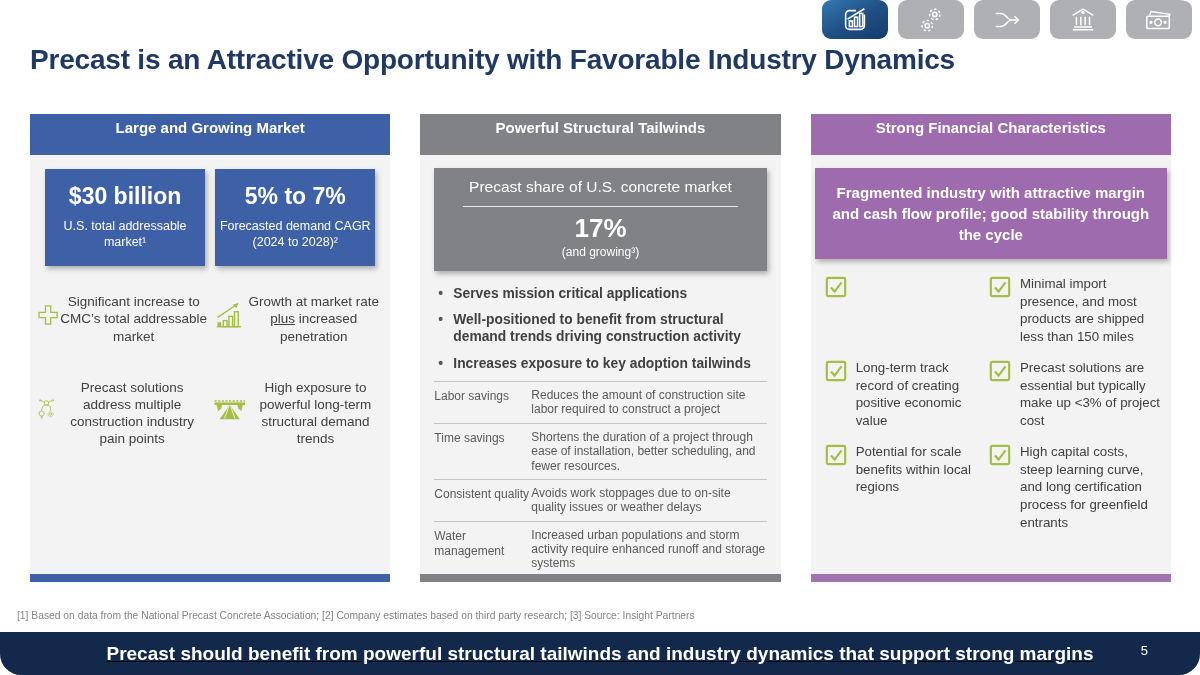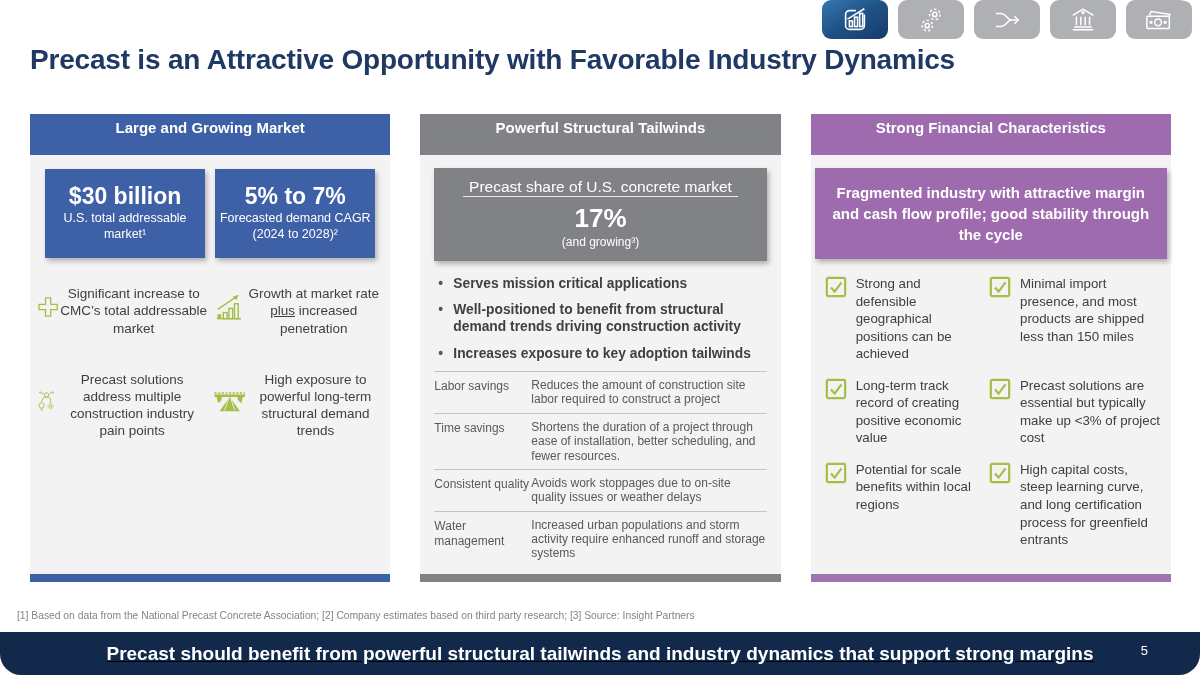--- a/index.html
+++ b/index.html
@@ -26,7 +26,7 @@
   
   .stats{display:flex;gap:10px;margin:14px 15px 0;}
   .stat-box{flex:1;background:#3E60A6;color:#fff;text-align:center;padding:14px 4px 15px;box-shadow:2px 3px 5px rgba(0,0,0,0.28);}
-  .stat-value{font-size:23px;font-weight:bold;}
+  .stat-value{font-size:23px;font-weight:bold;margin-bottom:8px;}
   .stat-label{font-size:12.5px;line-height:1.3;}
   .features{display:grid;grid-template-columns:1fr 1fr;margin:22px 6px 0;row-gap:28px;column-gap:6px;}
   .feature{display:flex;flex-direction:row;align-items:center;text-align:center;}

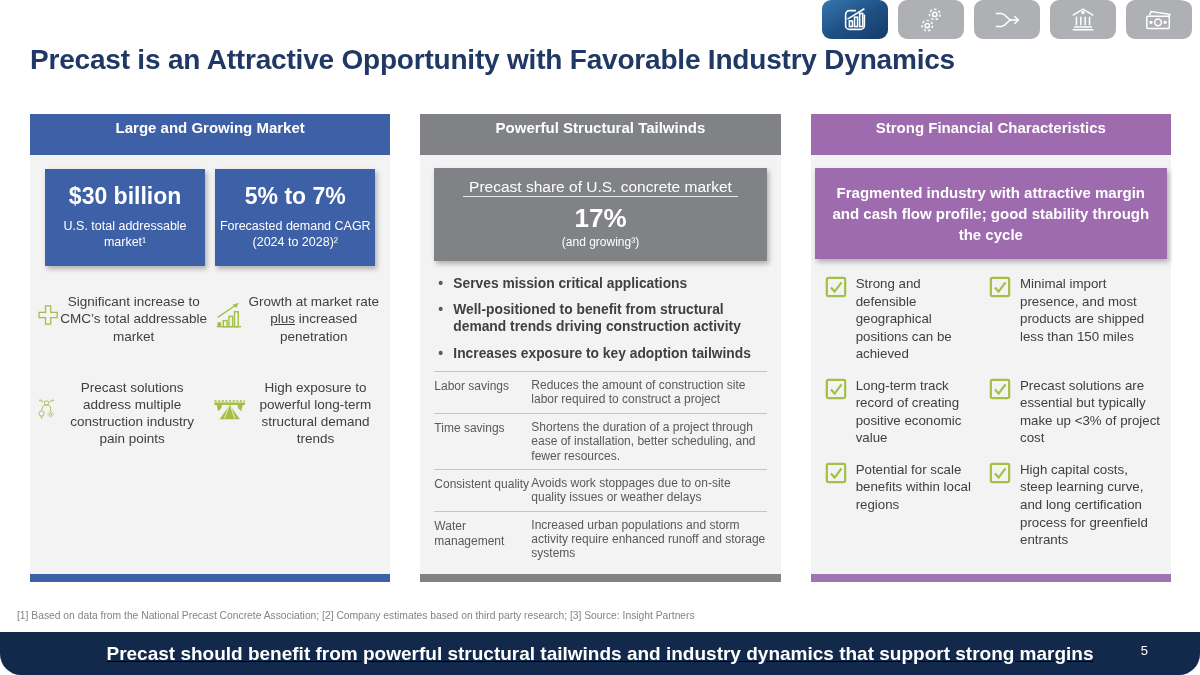--- a/index.html
+++ b/index.html
@@ -37,7 +37,7 @@
   
   .gray-box{margin:13px 14px 0;background:#808285;color:#fff;text-align:center;padding:10px 8px 12px;box-shadow:2px 3px 5px rgba(0,0,0,0.28);}
   .gb-label{font-size:15.5px;}
-  .gb-label span{display:inline-block;padding:0 6px 0;border-bottom:1px solid #E9E9E9;}
+  .gb-label span{display:inline-block;padding:0 6px 10px;border-bottom:1px solid #E9E9E9;}
   .gb-value{font-size:26px;font-weight:bold;margin-top:6px;}
   .gb-note{font-size:12px;margin-top:1px;}
   .bullets{list-style:none;margin:14px 14px 0;padding:0;}

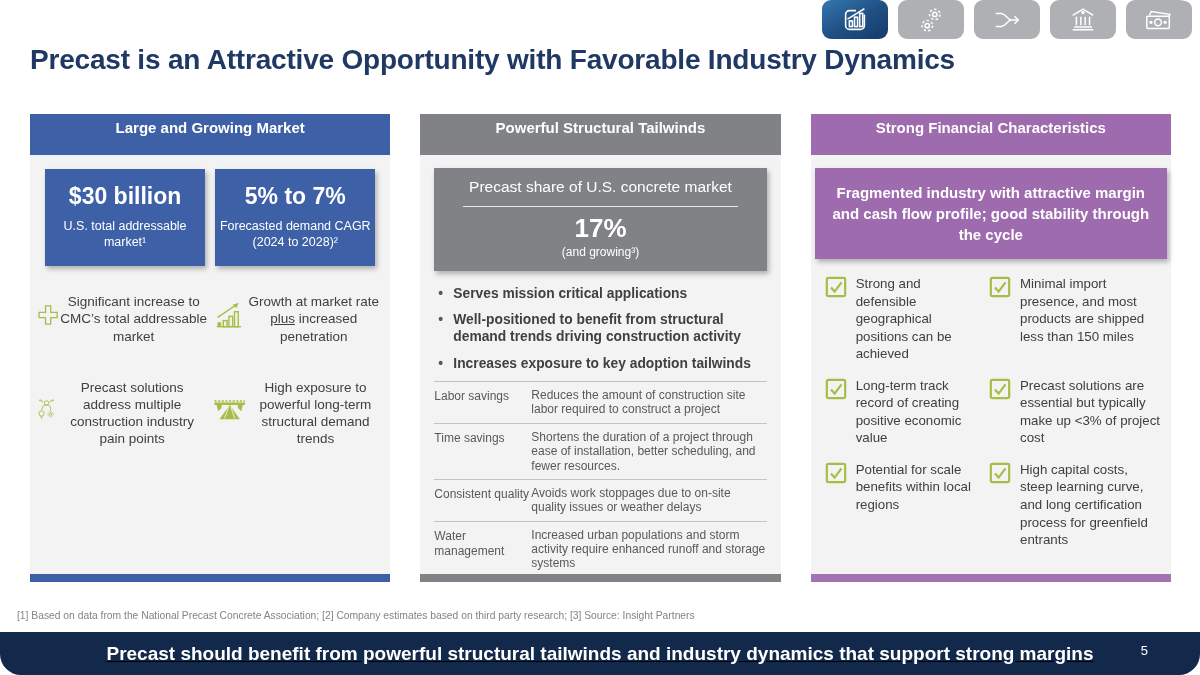--- a/index.html
+++ b/index.html
@@ -234,7 +234,6 @@
             <rect x="2" y="2" width="20" height="20" rx="1.5"></rect>
               <polyline points="6.5,12.5 10.5,17 18,7"></polyline>
           </svg>
-          <div class="check-text">Strong and defensible geographical positions can be achieved</div>
         </div>
         <div class="check-item">
           <svg width="22" height="22" viewBox="0 0 24 24" fill="none" stroke="#A4BE46" stroke-width="2.4">

